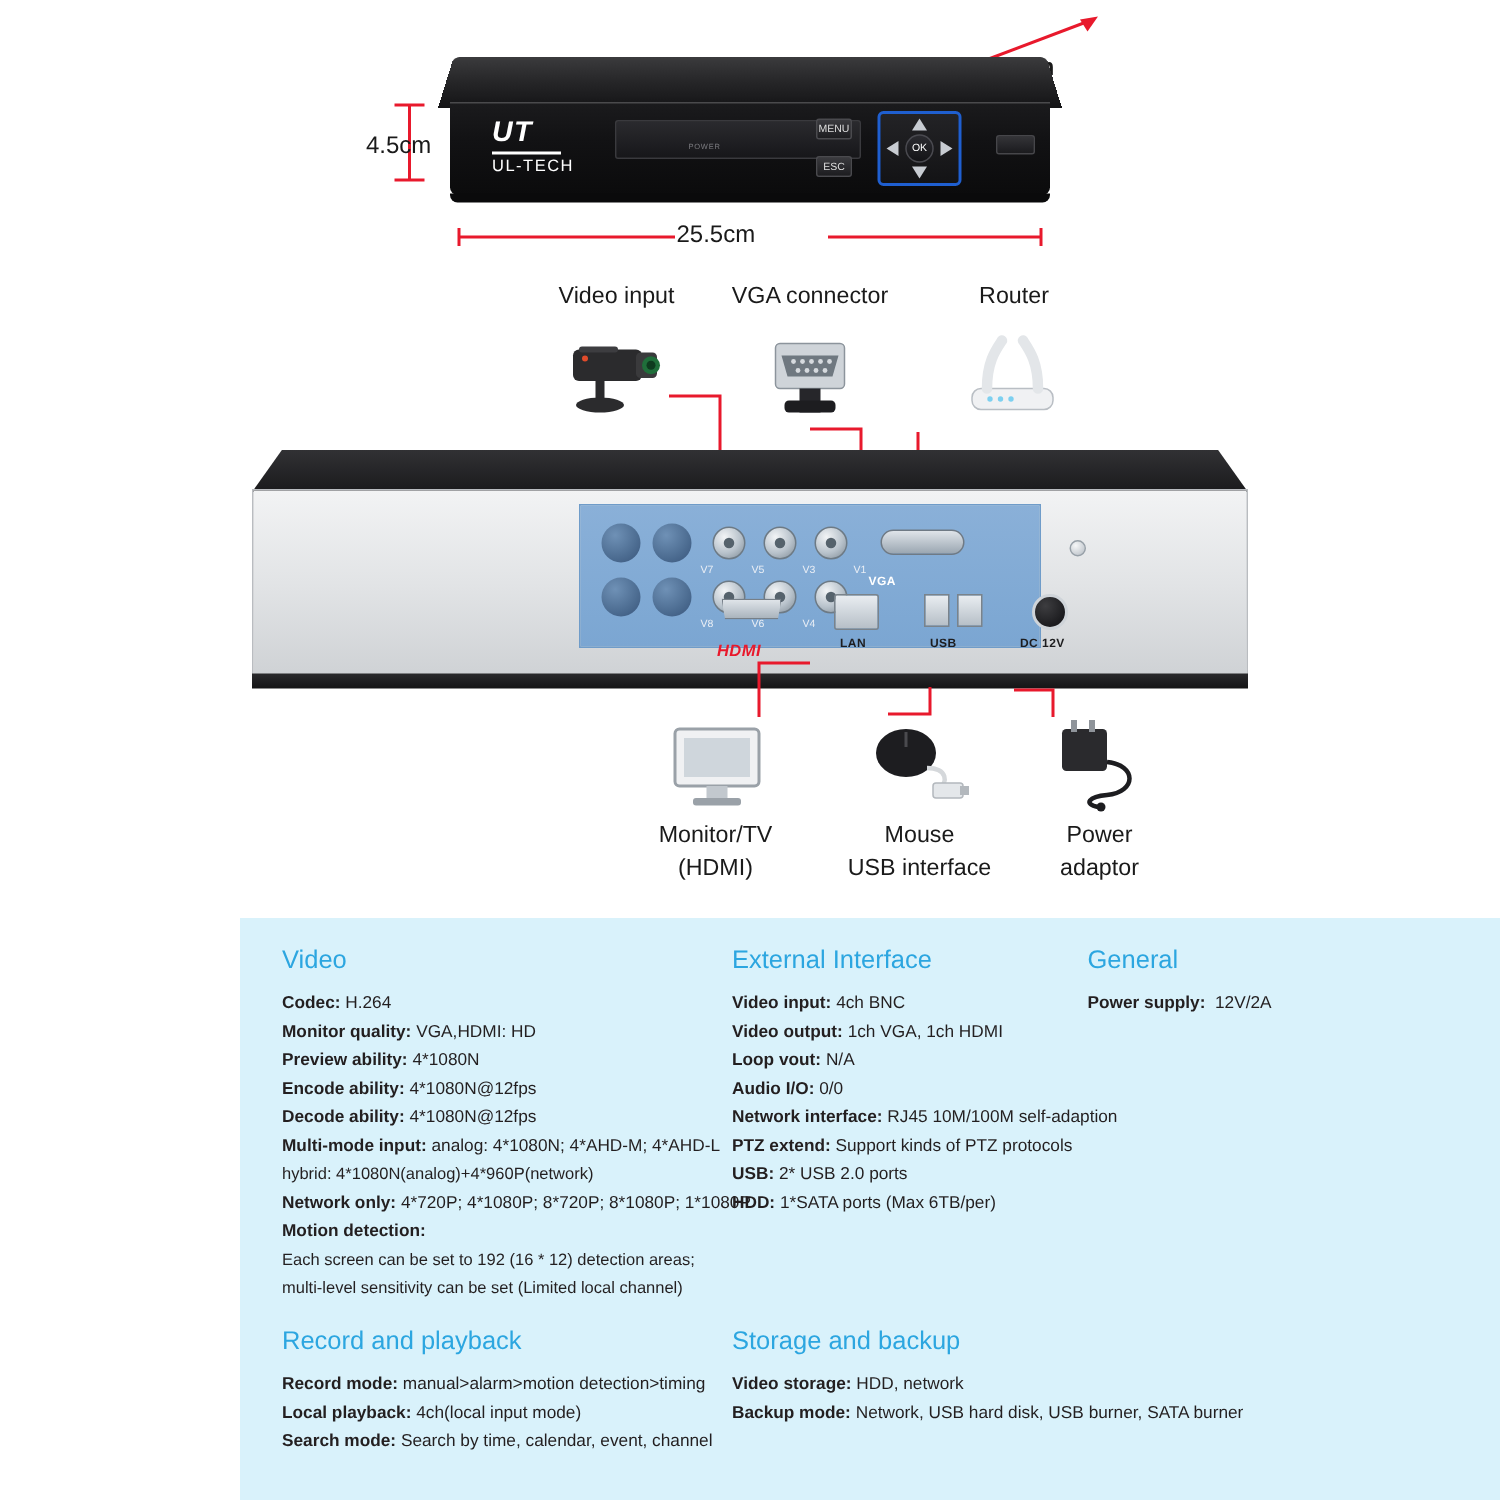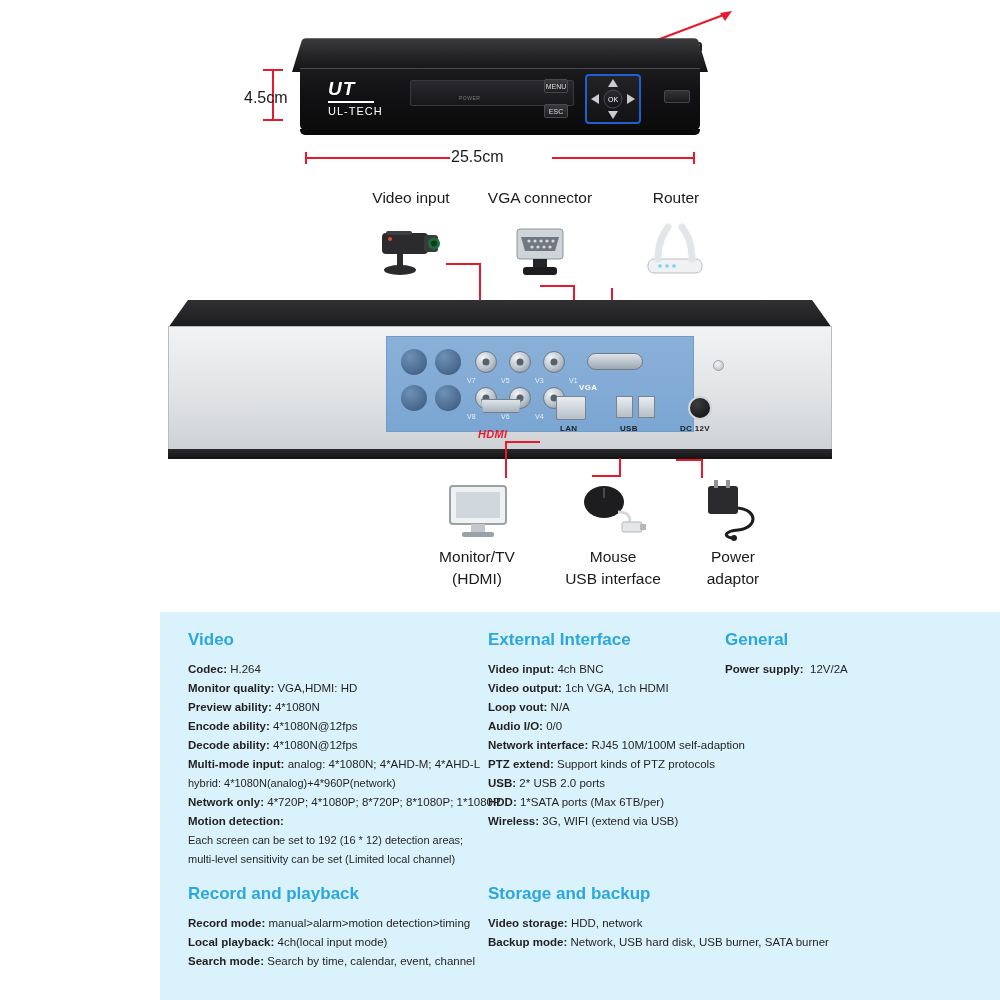--- a/index.html
+++ b/index.html
@@ -146,7 +146,7 @@
     background:#d9f2fb;
   }
   .spec-h {
-    color:#2ca6e0; font-size:17px; margin:0 0 10px 0; font-weight:bold;
+    color:#2ca6e0; font-size:17px; margin:0 0 10px 0; font-weight:normal;
   }
   .spec-row { font-size:11.5px; line-height:19px; color:#231f20; }
   .spec-row .k { font-weight:bold; }

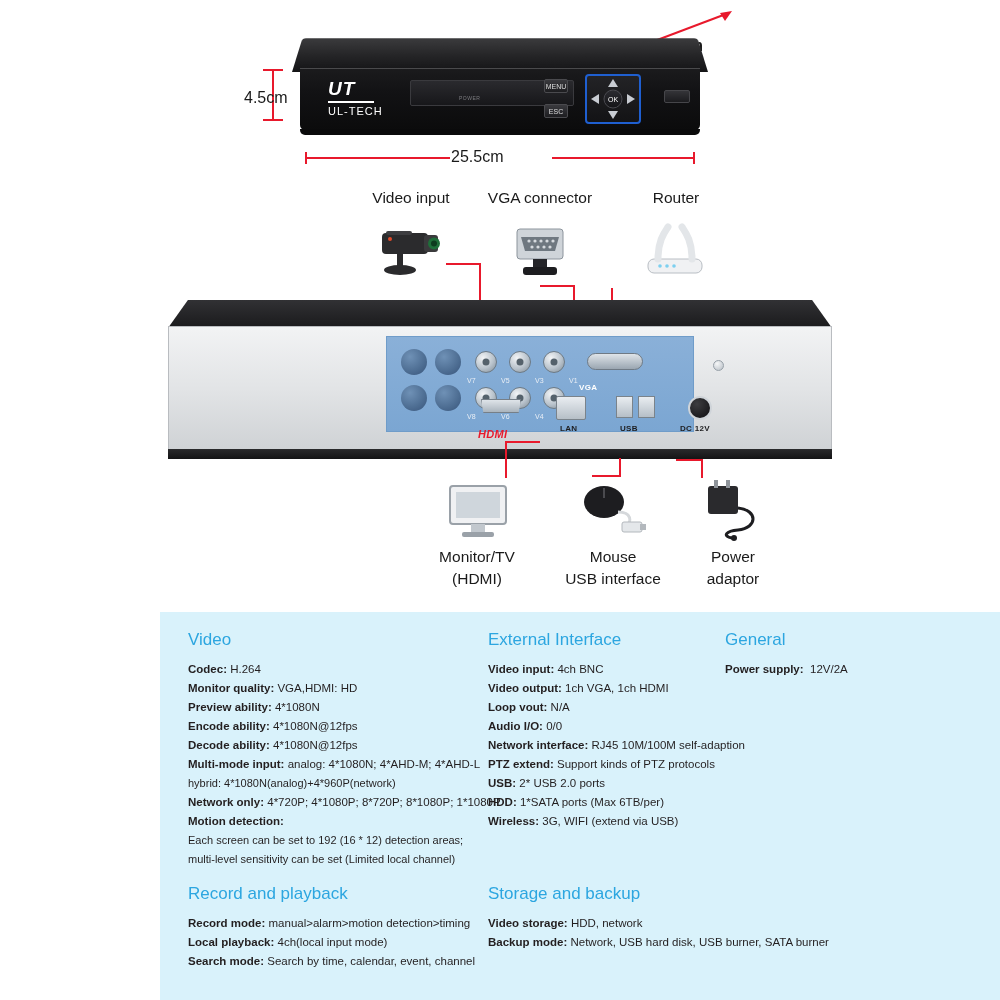--- a/index.html
+++ b/index.html
@@ -392,7 +392,6 @@
       <div class="spec-row"><span class="k">PTZ extend:</span> <span>Support kinds of PTZ protocols</span></div>
       <div class="spec-row"><span class="k">USB:</span> <span>2* USB 2.0 ports</span></div>
       <div class="spec-row"><span class="k">HDD:</span> <span>1*SATA ports (Max 6TB/per)</span></div>
-      <div class="spec-row"><span class="k">Wireless:</span> <span>3G, WIFI (extend via USB)</span></div>
     </div>
 
     <div class="abs" style="left:565px; top:18px; width:250px;">

